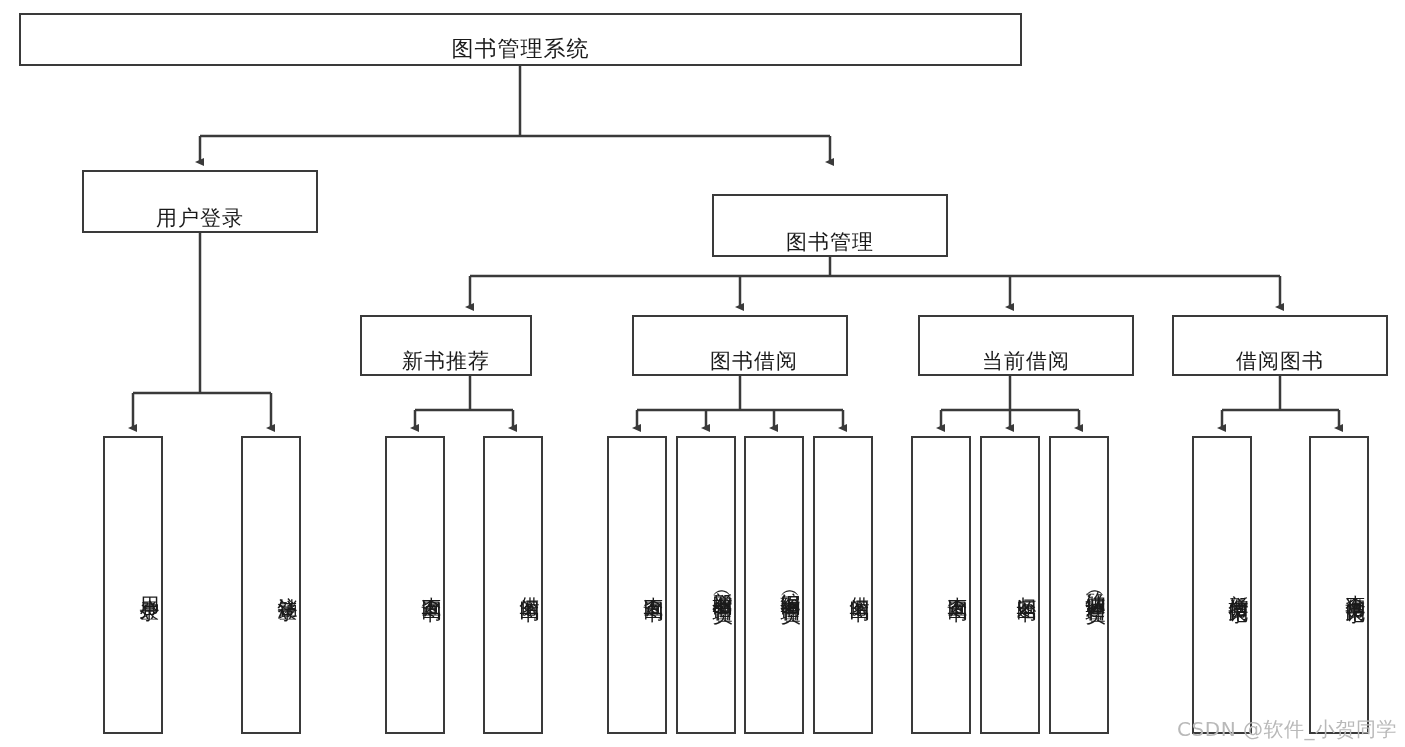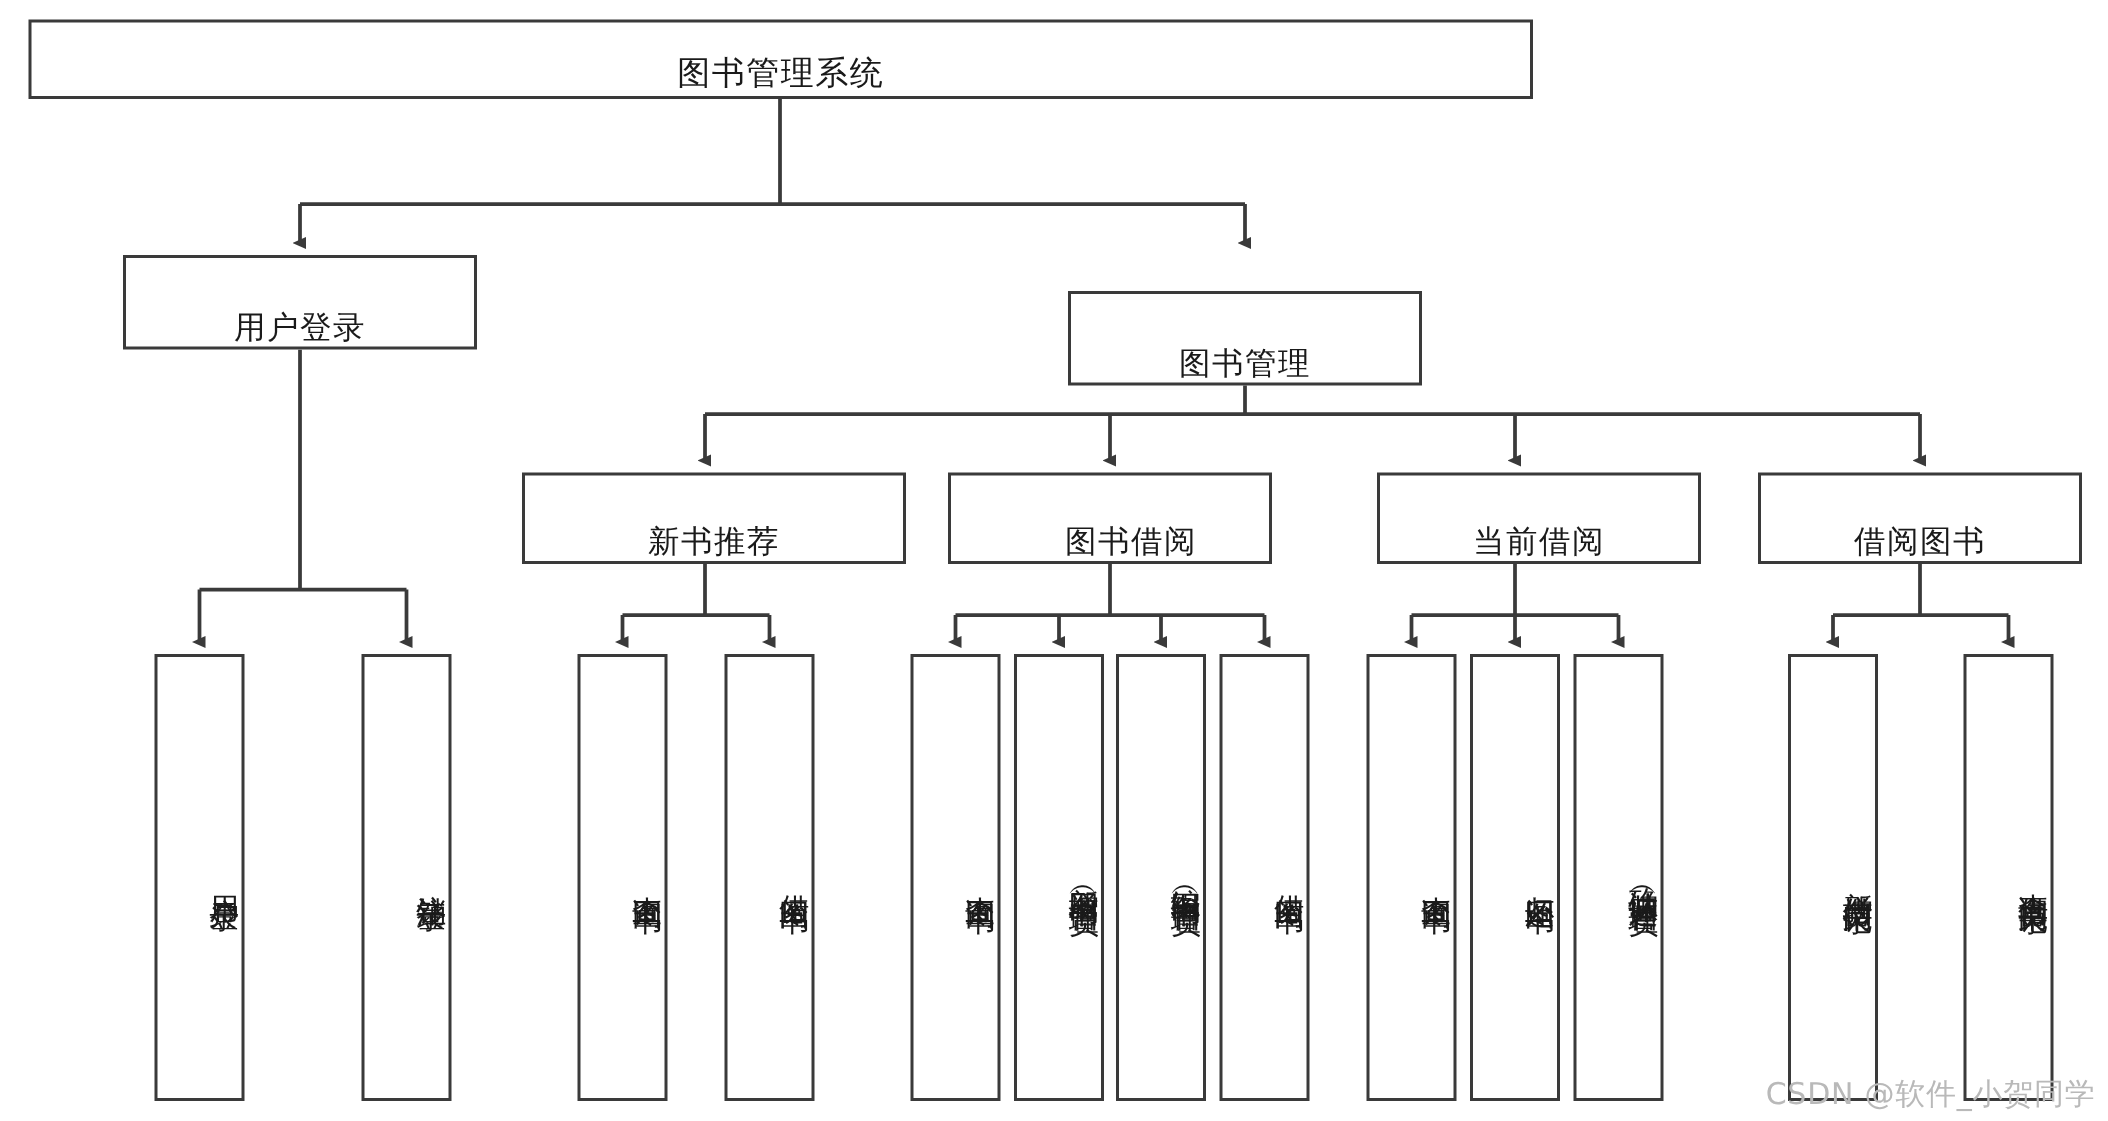--- a/index.html
+++ b/index.html
@@ -138,7 +138,7 @@
     <span>图书管理</span>
   </div>
 
-  <div class="node node-h" style="left:348px; top:315px; width:256px; height:61px;">
+  <div class="node node-h" style="left:360px; top:315px; width:172px; height:61px;">
     <span>新书推荐</span>
   </div>
 

